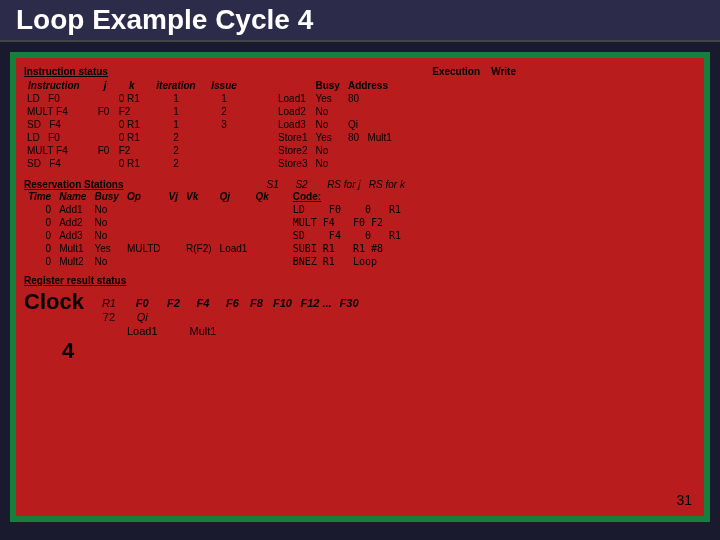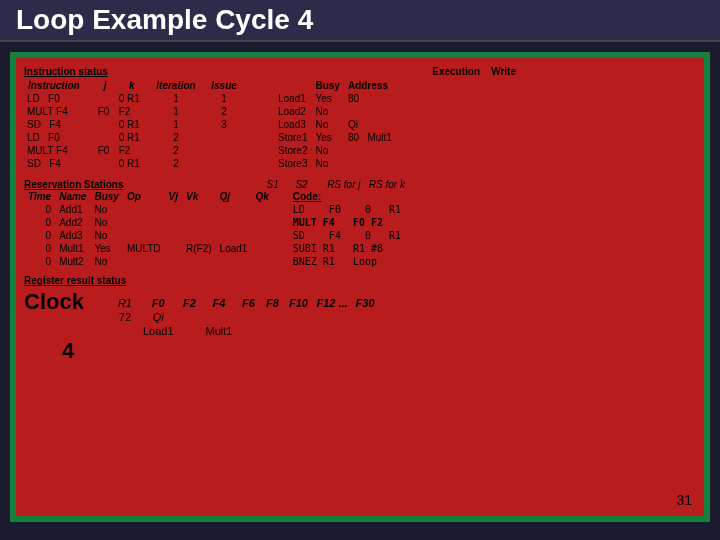--- a/index.html
+++ b/index.html
@@ -219,7 +219,7 @@
           <td></td>
           <td></td>
           <td></td>
-          <td style="padding-left:20px; font-family: monospace; font-size:10px;font-weight:bold;">MULT F4 &nbsp; F0 F2</td>
+          <td style="padding-left:20px; font-family: monospace; font-size:10px;">MULT F4 &nbsp; F0 F2</td>
         </tr>
         <tr>
           <td style="text-align:right;">0</td>

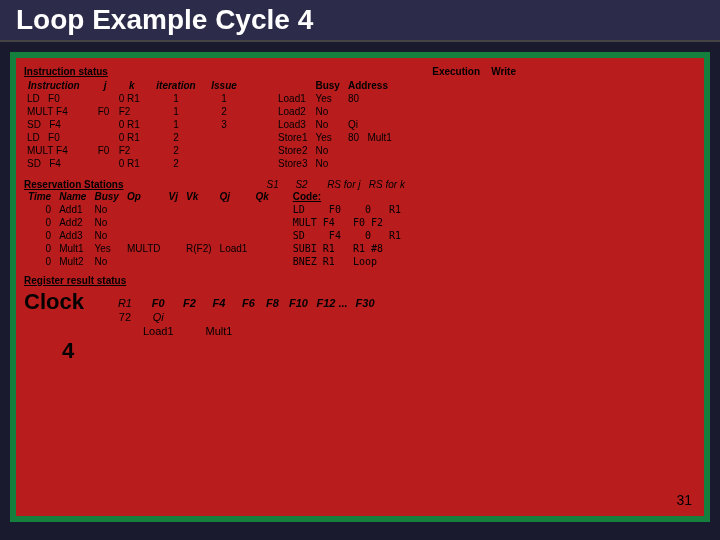--- a/index.html
+++ b/index.html
@@ -260,7 +260,7 @@
 
   <div class="register-section">
     <span class="section-label">Register result status</span>
-    <div style="display:flex; align-items:baseline; gap:17px; margin-top:3px;">
+    <div style="display:flex; align-items:baseline; gap:1px; margin-top:3px;">
       <span class="clock-label">Clock</span>
       <table style="font-size:11px; margin-left:10px;">
         <thead>

